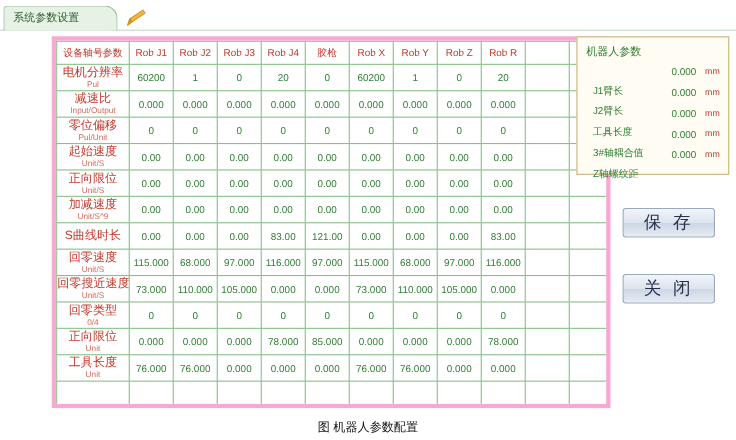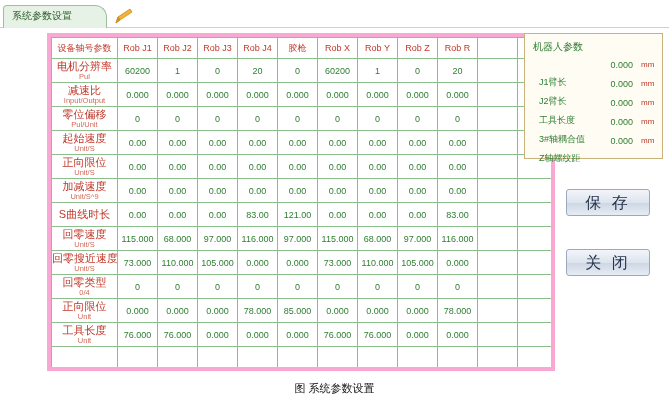--- a/index.html
+++ b/index.html
@@ -524,6 +524,6 @@
 <div class="btn" id="save-button">保 存</div>
 <div class="btn" id="close-button">关 闭</div>
 
-<div id="caption">图 系统参数设置</div>
+<div id="caption">图 机器人参数配置</div>
 
 </body></html>

